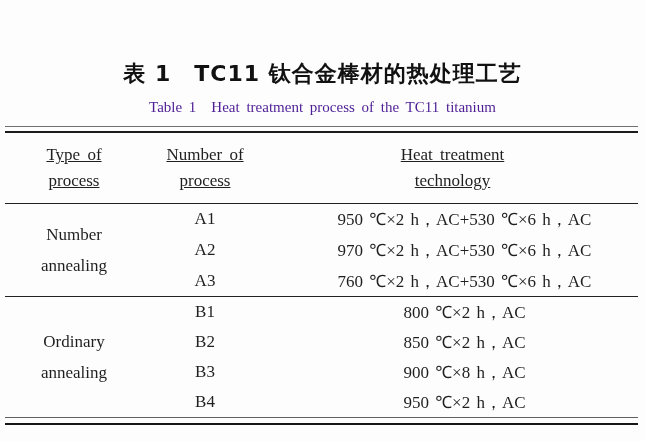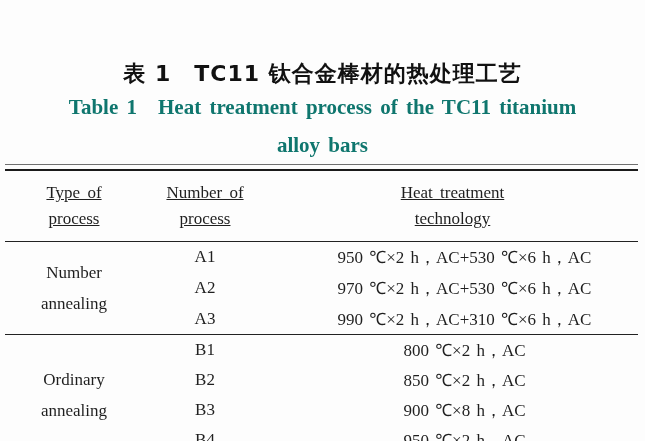--- a/index.html
+++ b/index.html
@@ -32,12 +32,12 @@
   }
   .title-en {
     font-family: "Liberation Serif", serif;
-    font-weight: bold;
-    font-size: 21px;
+    font-weight: normal;
+    font-size: 15px;
     line-height: 38px;
     text-align: center;
     word-spacing: 3px;
-    color: #0f766e;
+    color: #4c1d95;
   }
   
   .rule-top {

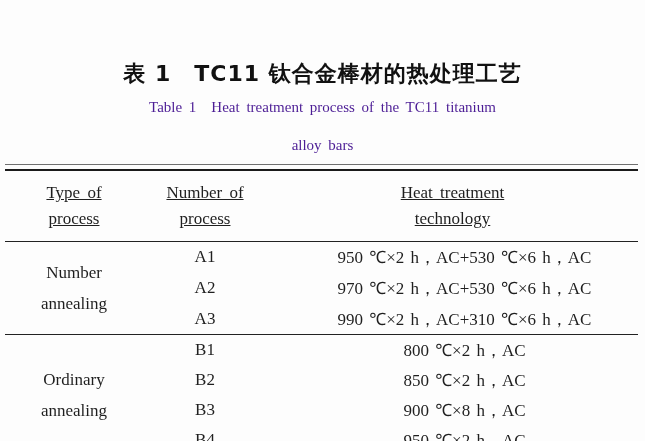--- a/index.html
+++ b/index.html
@@ -105,7 +105,6 @@
 
   <div class="title-zh">表 1　TC11 钛合金棒材的热处理工艺</div>
   <div class="title-en">Table 1　Heat treatment process of the TC11 titanium</div>
-  <div class="title-en">alloy bars</div>
 
   <div class="rule-top"></div>
 

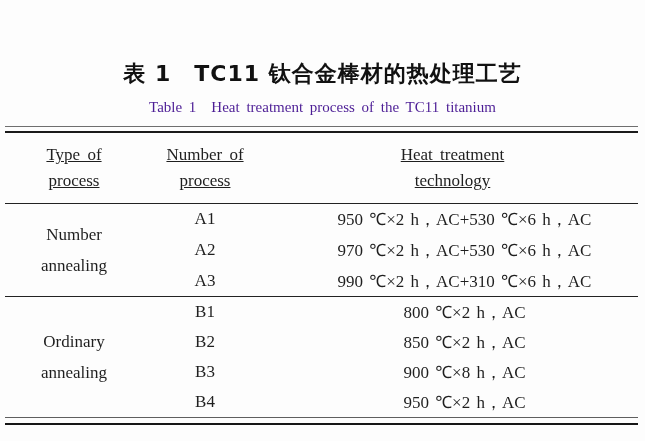--- a/index.html
+++ b/index.html
@@ -146,7 +146,7 @@
       </tr>
       <tr>
         <td>A3</td>
-        <td class="tech-cell">990 ℃×2 h，AC+310 ℃×6 h，AC</td>
+        <td class="tech-cell">760 ℃×2 h，AC+530 ℃×6 h，AC</td>
       </tr>
     </tbody>
 

